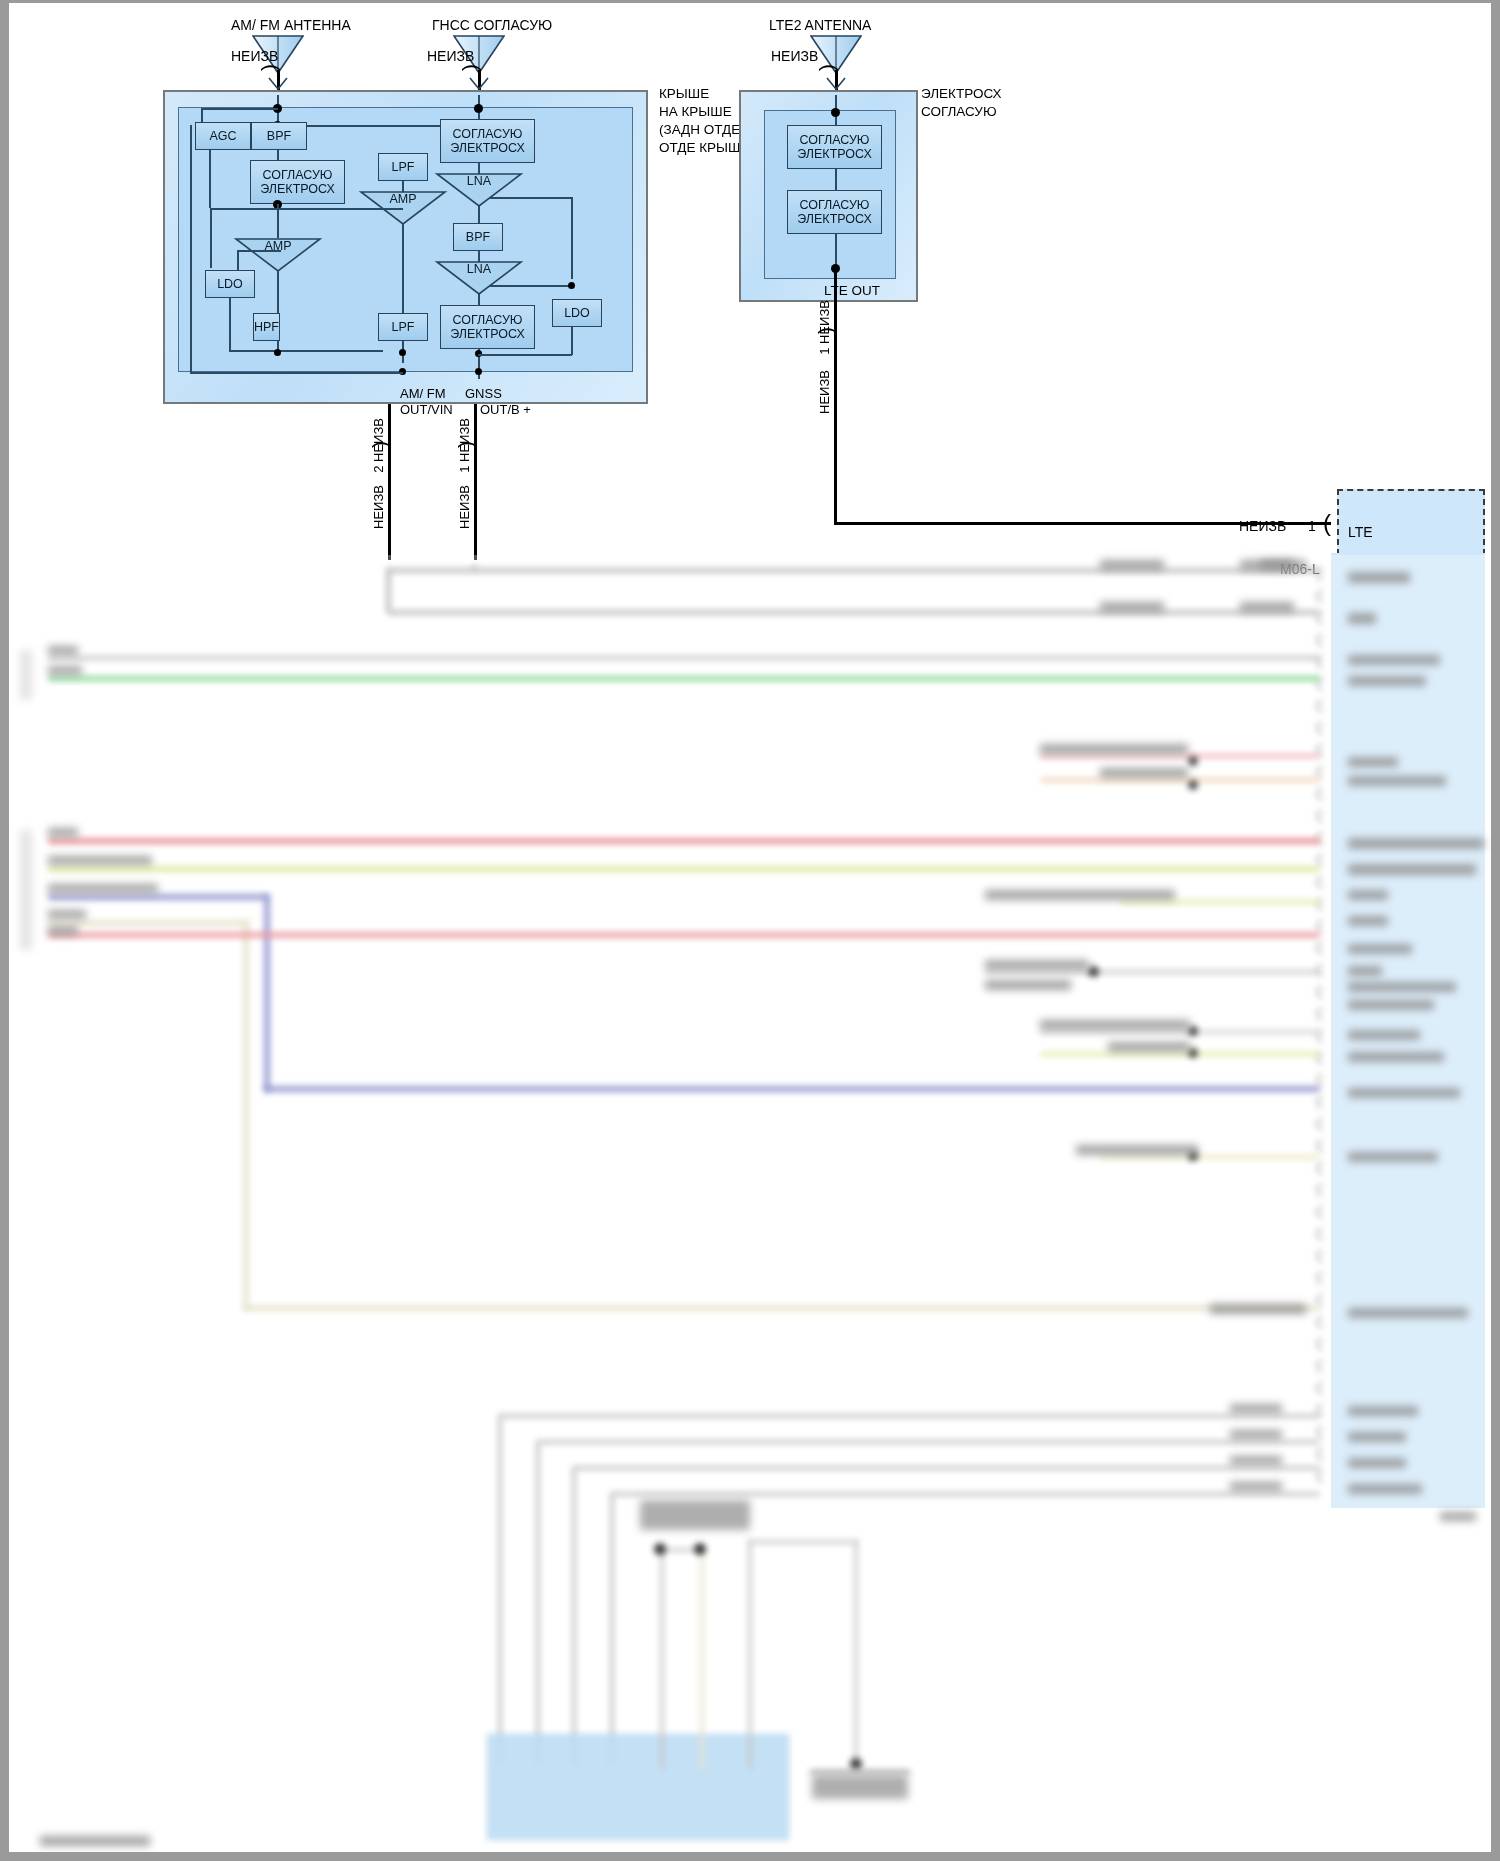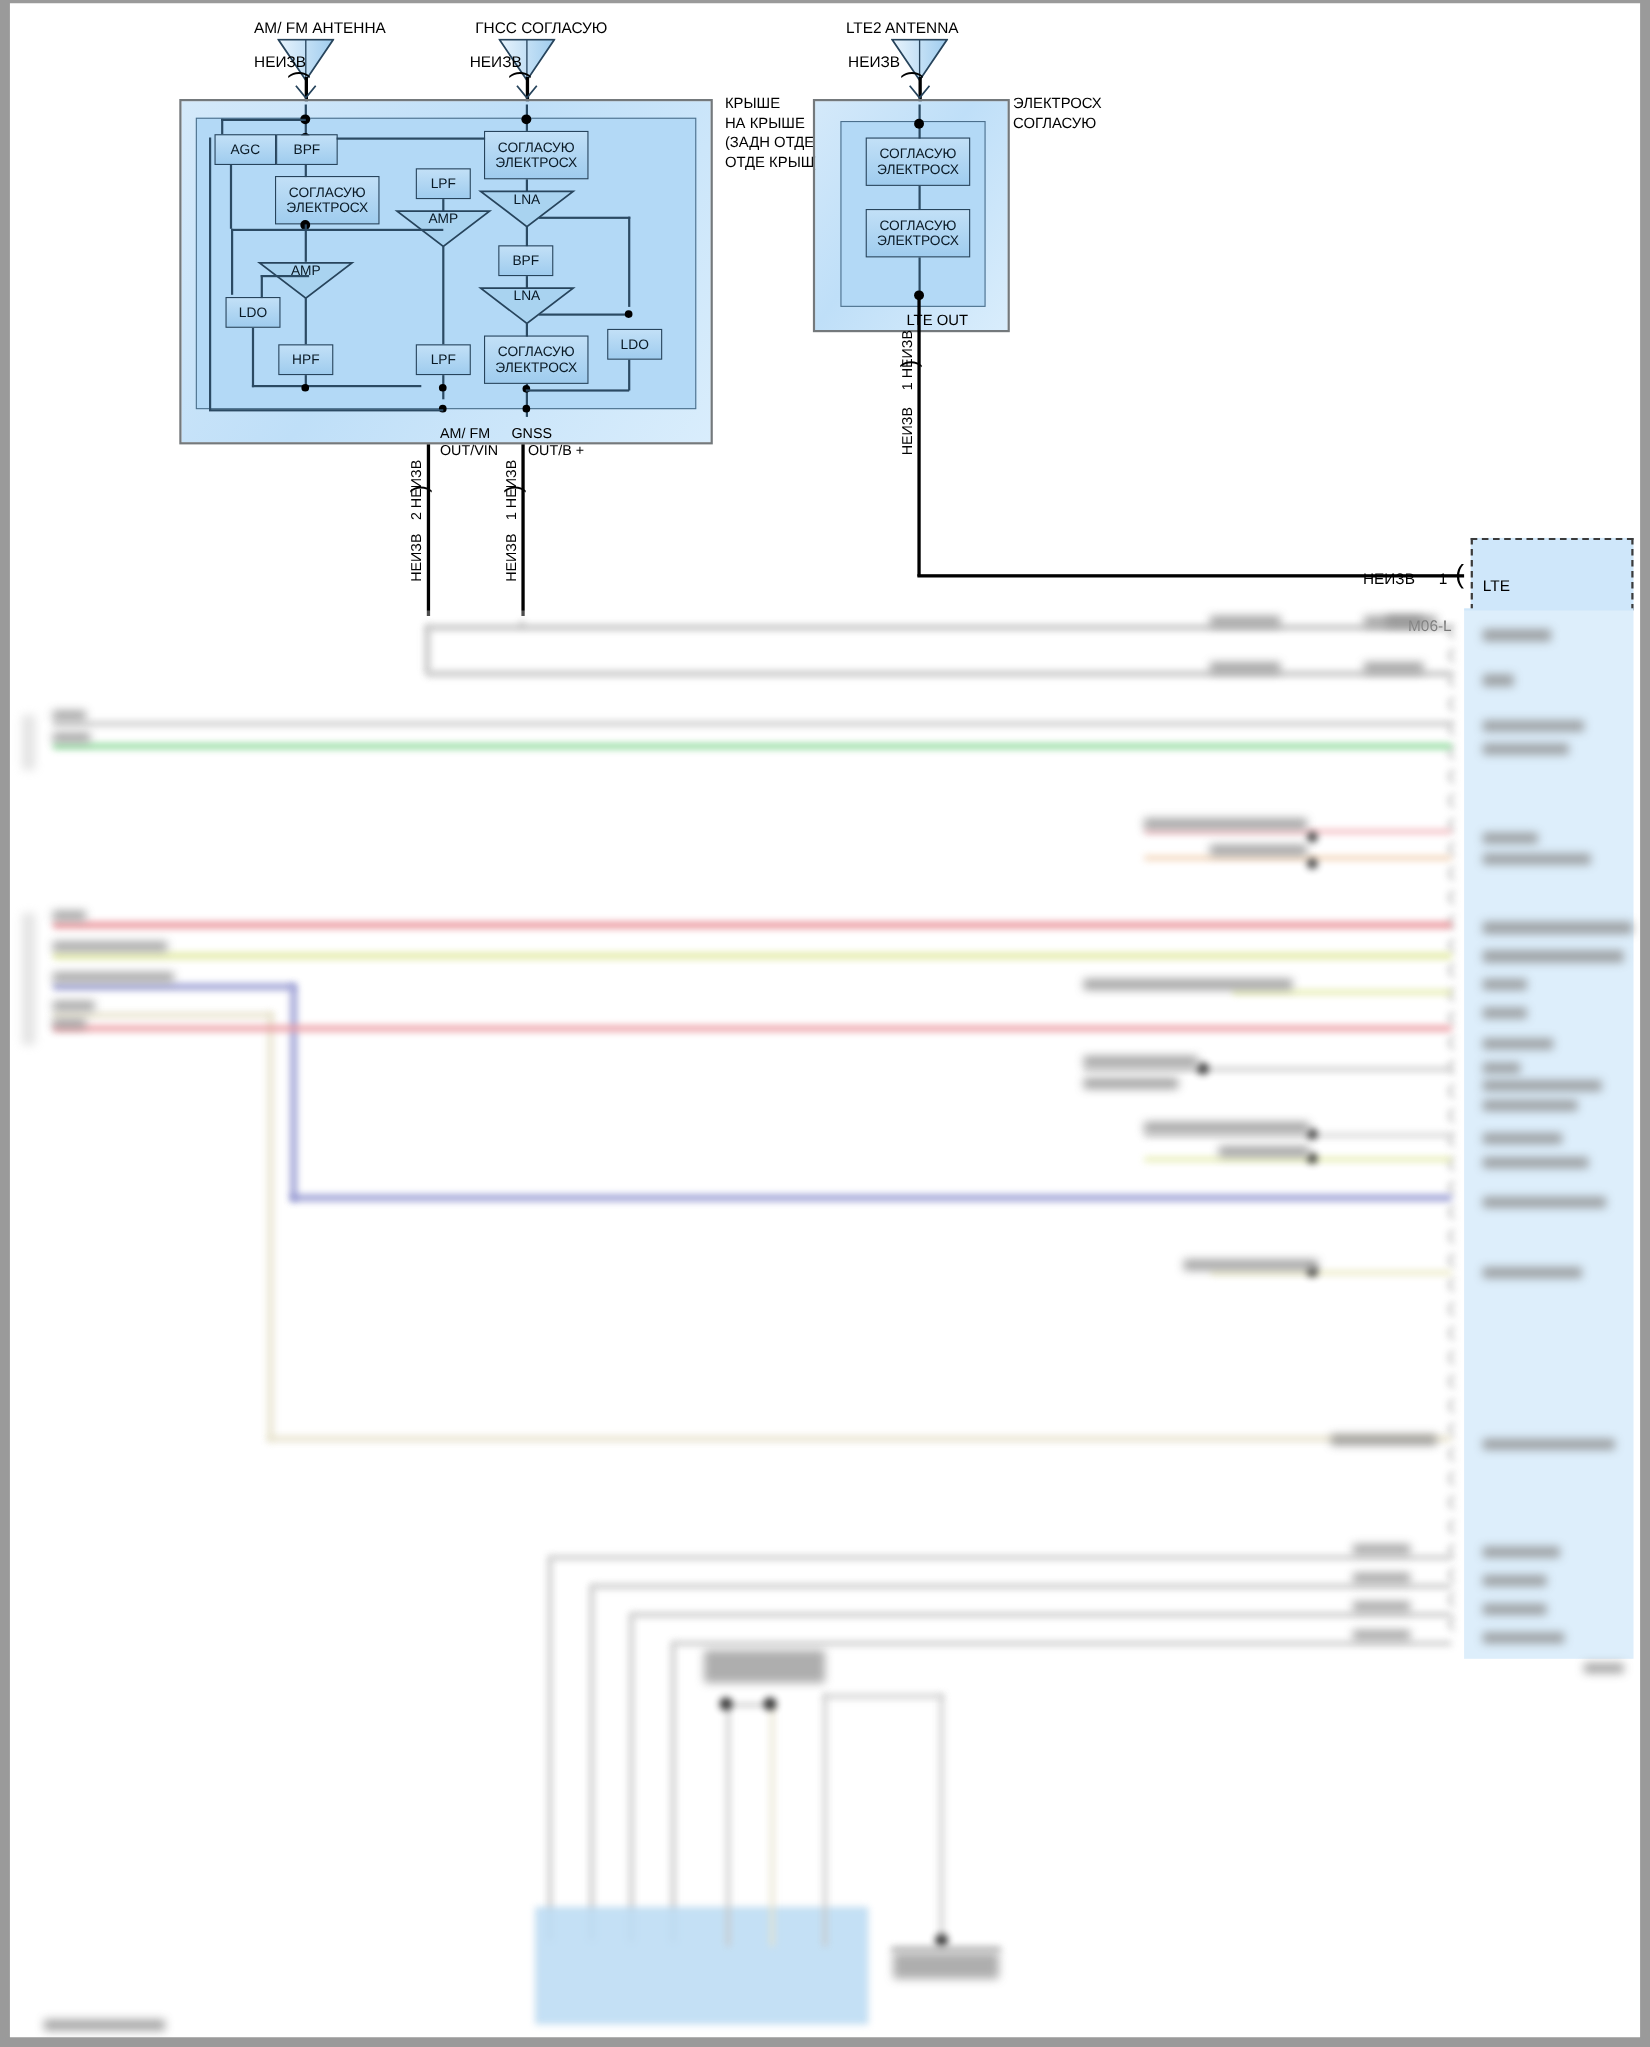--- a/index.html
+++ b/index.html
@@ -223,7 +223,7 @@
   <div class="thinw v" style="left:229px;top:298px;height:54px;"></div>
   <div class="thinw h" style="left:229px;top:350px;width:154px;"></div>
 
-  <div class="blk" style="left:253px;top:313px;width:50px;height:28px;">HPF</div>
+  <div class="blk" style="left:253px;top:313px;width:27px;height:28px;">HPF</div>
   <div class="thinw v" style="left:277px;top:300px;height:13px;"></div>
   <div class="thinw v" style="left:277px;top:341px;height:12px;"></div>
   <div class="dot sm" style="left:274px;top:349px;"></div>

